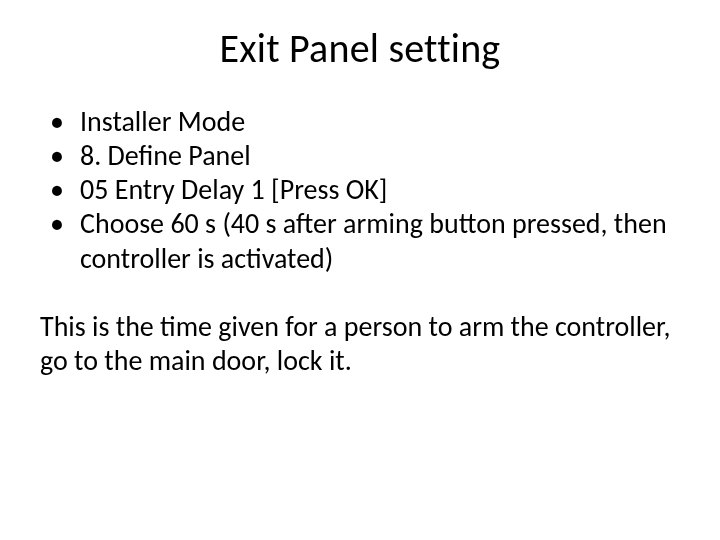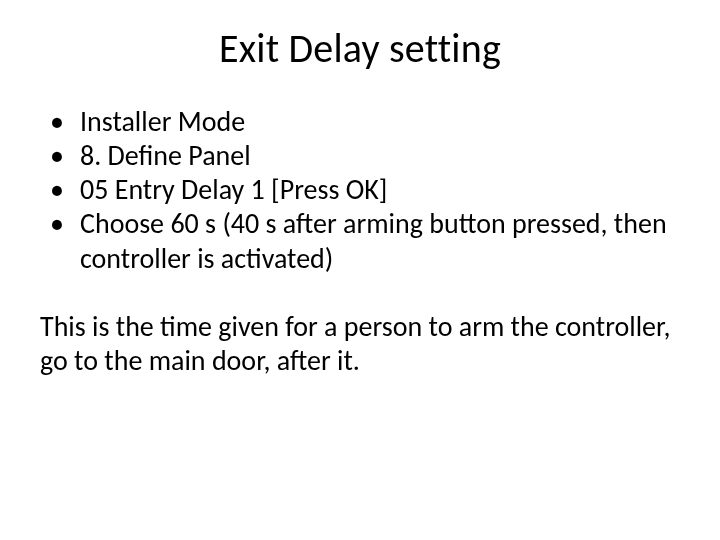--- a/index.html
+++ b/index.html
@@ -55,7 +55,7 @@
 <body>
 
 <div class="slide">
-  <h1 class="title">Exit Delay setting</h1>
+  <h1 class="title">Exit Panel setting</h1>
   <div class="body">
     <ul class="bullets">
       <li><span>Installer Mode</span></li>

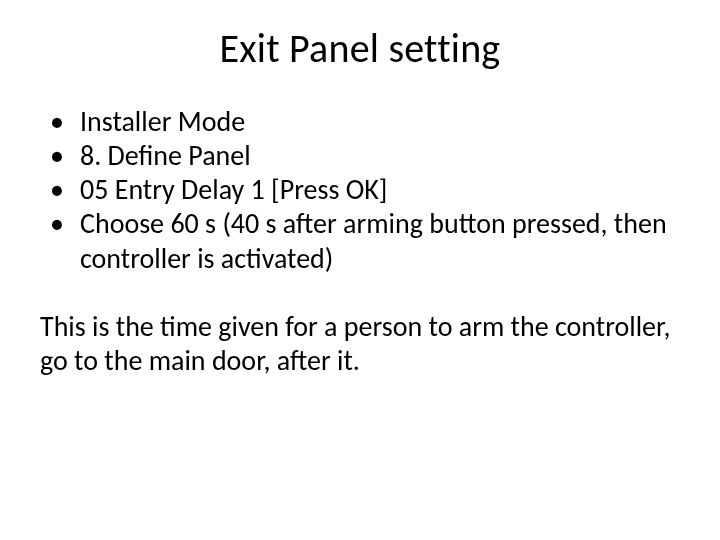--- a/index.html
+++ b/index.html
@@ -63,7 +63,7 @@
       <li><span>05 Entry Delay 1 [Press OK]</span></li>
       <li><span>Choose 60 s (40 s after arming button pressed, then controller is activated)</span></li>
     </ul>
-    <p class="para">This is the time given for a person to arm the controller, go to the main door, after it.</p>
+    <p class="para">This is the time given for a person to arm the controller, go to the main door, lock it.</p>
   </div>
 </div>
 

